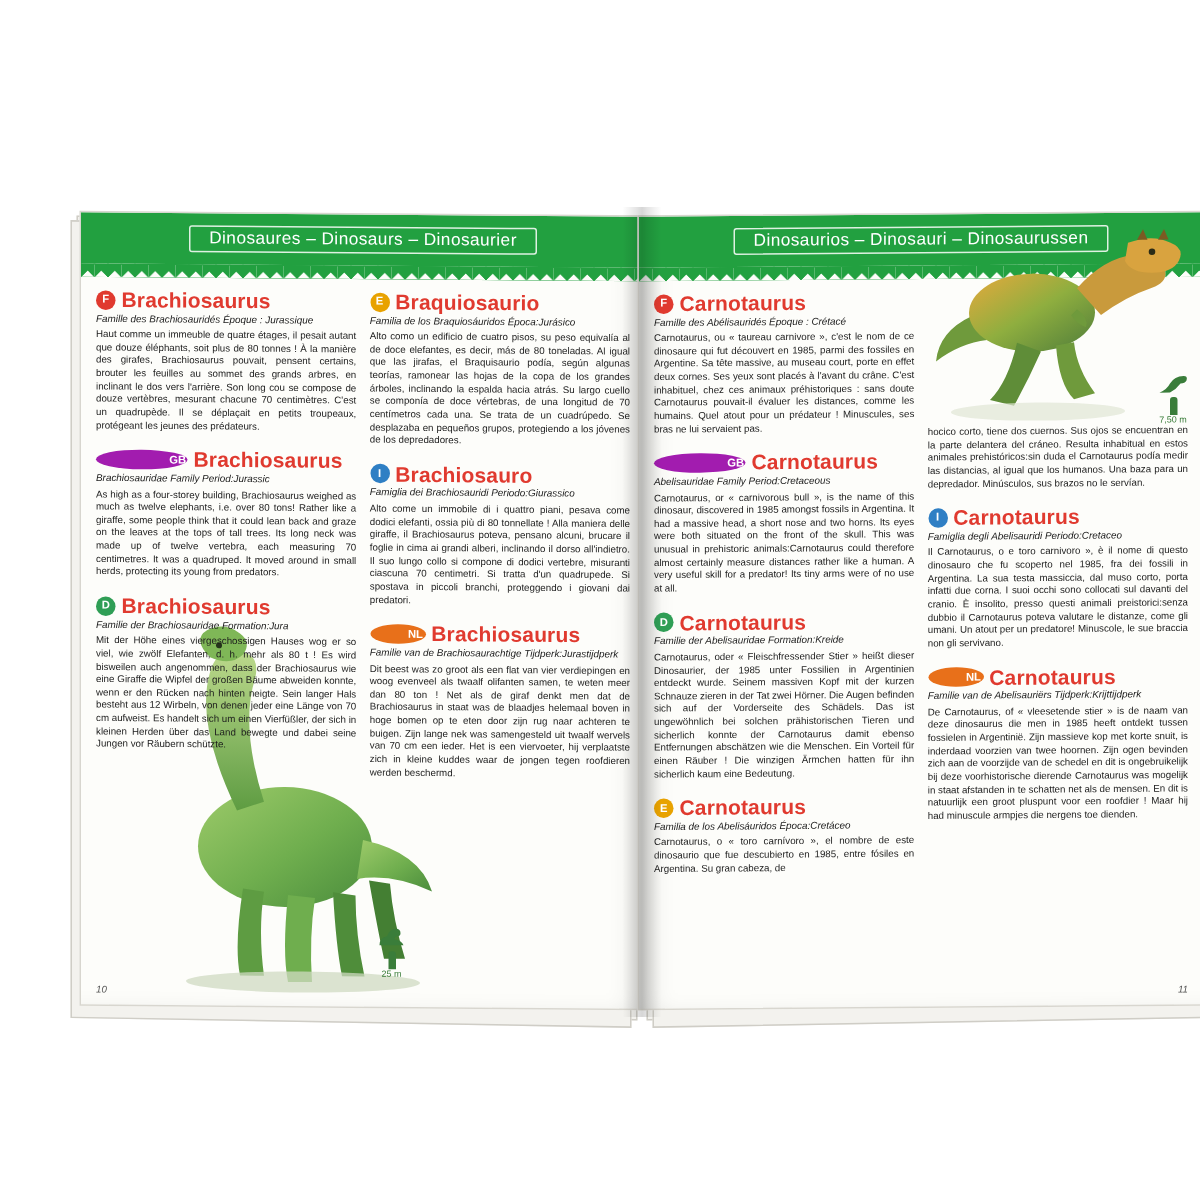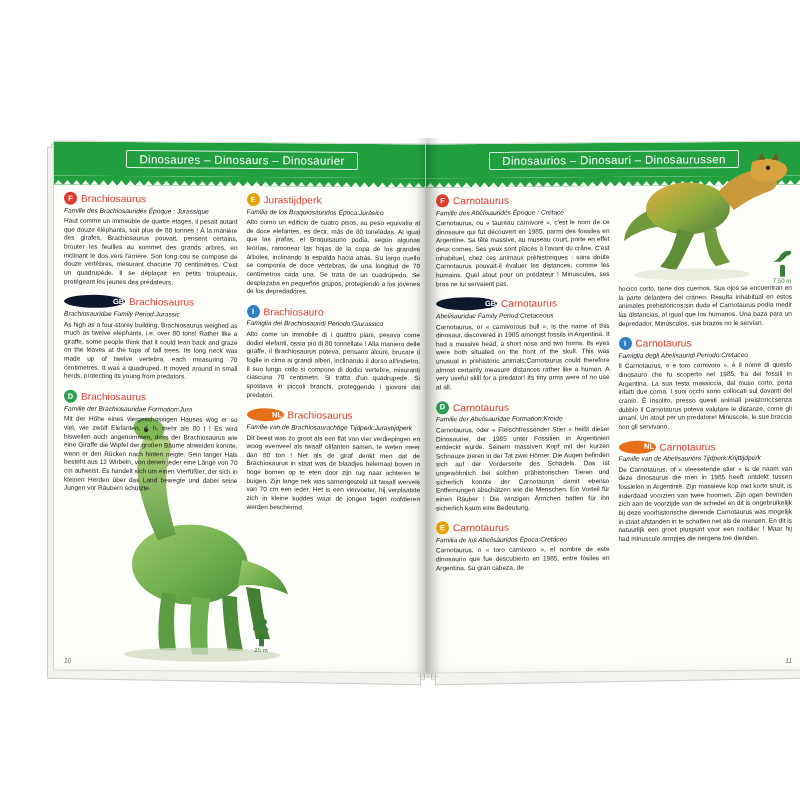--- a/index.html
+++ b/index.html
@@ -85,7 +85,7 @@
   .flag.d{background:#2f9e55;}
   .flag.nl{background:#e8701a;padding-left:24px;}
   .sp-name{
-    color:#e03a2f;font-size:10px;font-weight:normal;letter-spacing:.1px;
+    color:#e03a2f;font-size:14px;font-weight:bold;letter-spacing:.1px;
   }
   .meta{font-size:6.6px;color:#1a1a1a;font-style:italic;line-height:1.32;margin-bottom:2px;}
   .body{font-size:6.5px;color:#1c1c1c;line-height:1.33;text-align:justify;}

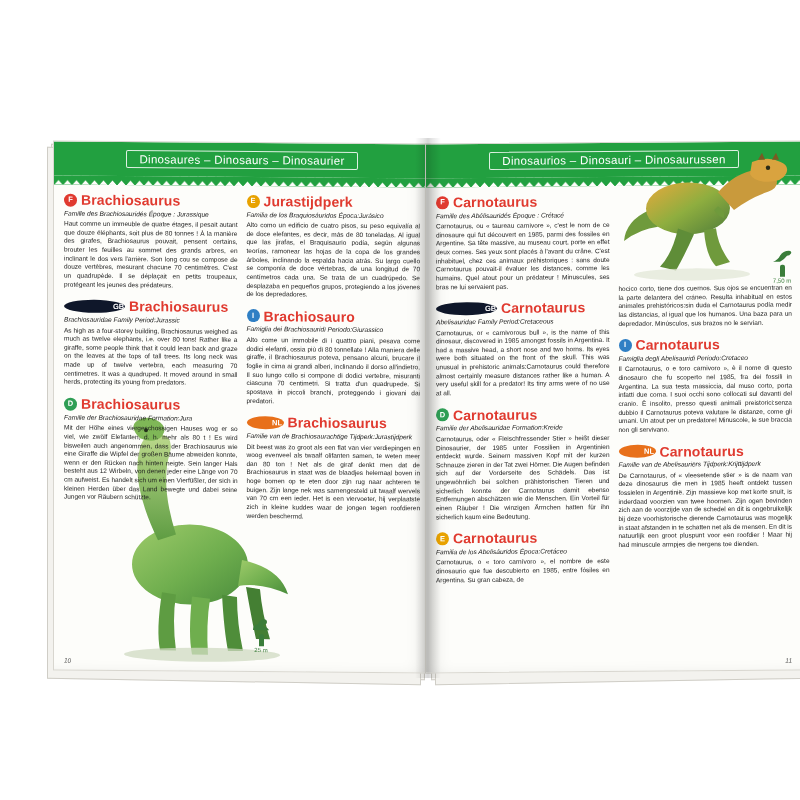--- a/index.html
+++ b/index.html
@@ -197,7 +197,7 @@
             <div class="entry">
               <div class="entry-head">
                 <span class="flag e">E</span>
-                <span class="sp-name">Jurastijdperk</span>
+                <span class="sp-name">Braquiosaurio</span>
               </div>
               <div class="meta">Familia de los Braquiosáuridos
 Época:Jurásico</div>

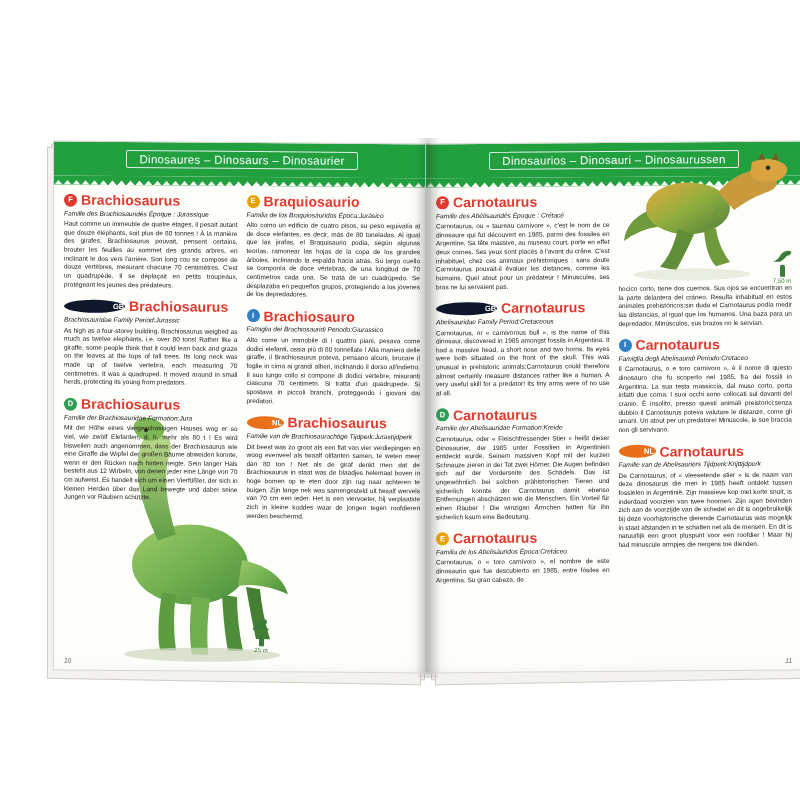--- a/index.html
+++ b/index.html
@@ -79,7 +79,7 @@
     display:flex;align-items:center;justify-content:center;
     flex:0 0 auto;line-height:1;
   }
-  .flag.gb{background:#0f172a;padding-left:48px;}
+  .flag.gb{background:#a21caf;padding-left:48px;}
   .flag.e{background:#e8a200;}
   .flag.i{background:#2f7fc4;}
   .flag.d{background:#2f9e55;}

